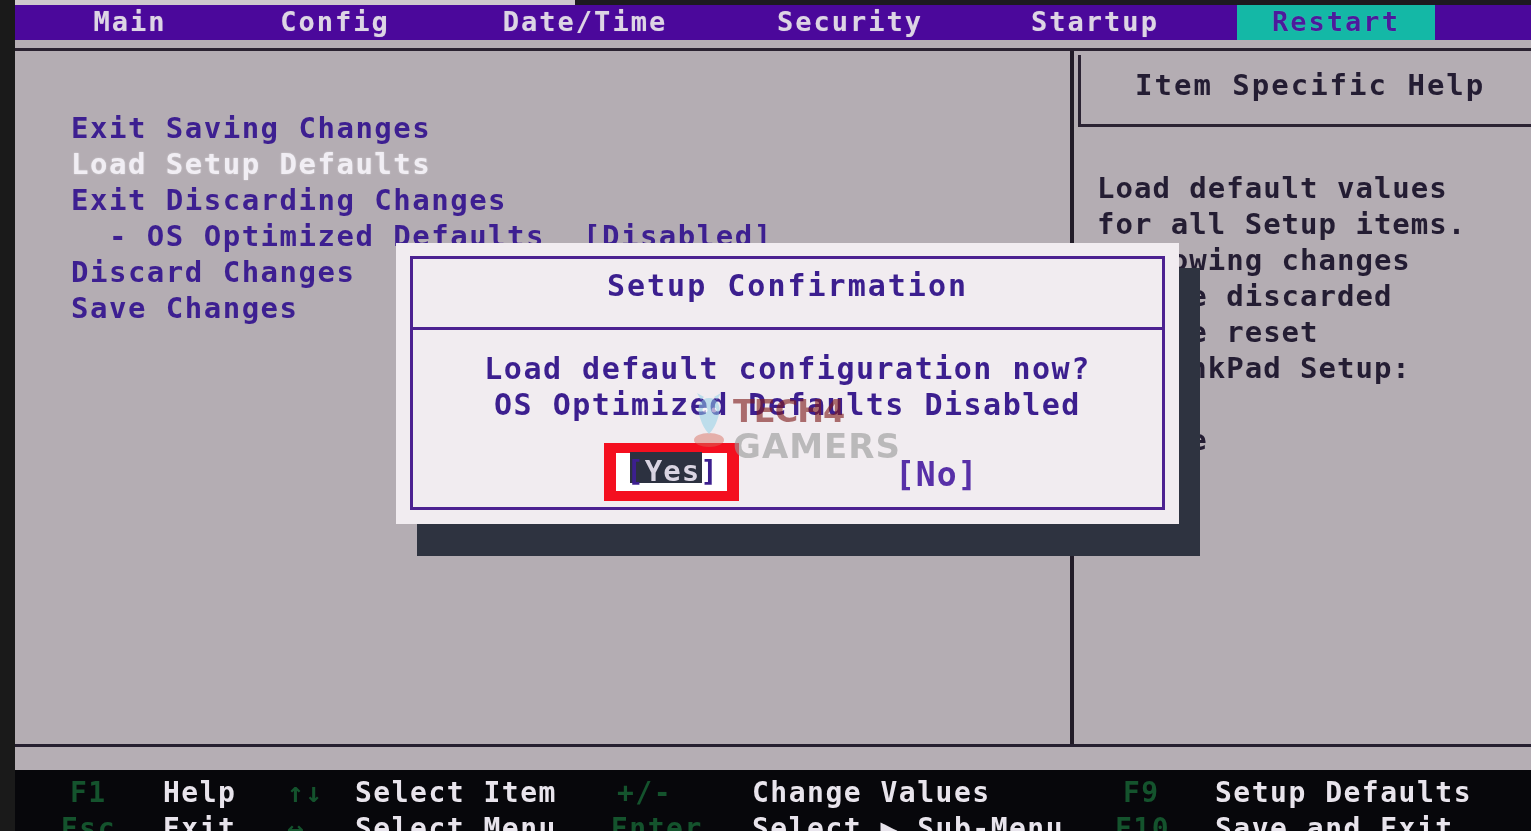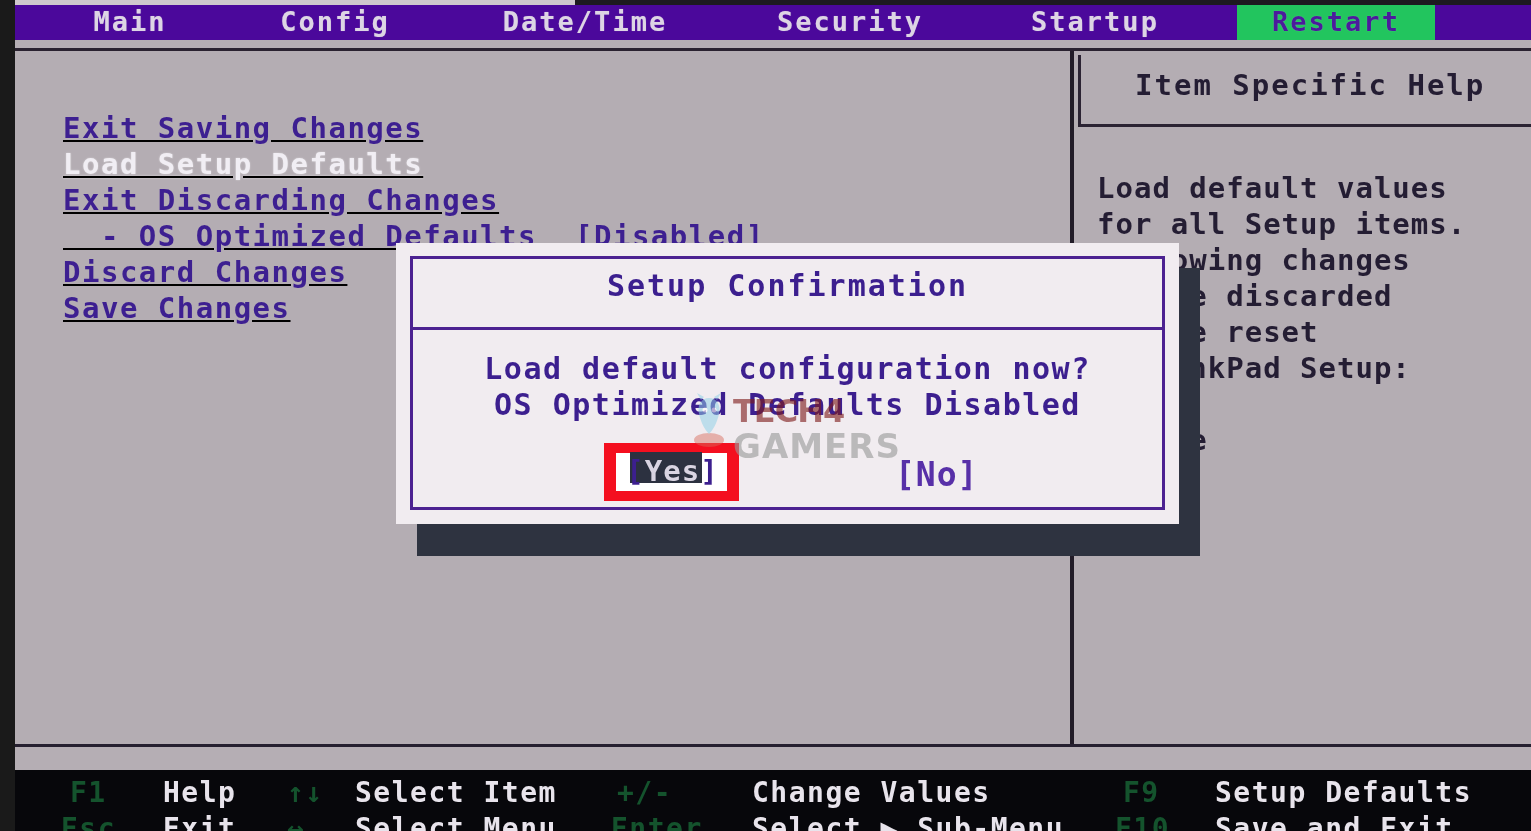--- a/index.html
+++ b/index.html
@@ -62,7 +62,7 @@
     text-shadow: 0 0 1px rgba(255,255,255,0.35);
   }
   .tab.selected {
-    background: #22c55e;
+    background: #14b8a6;
     color: #4b1b9c;
   }
 

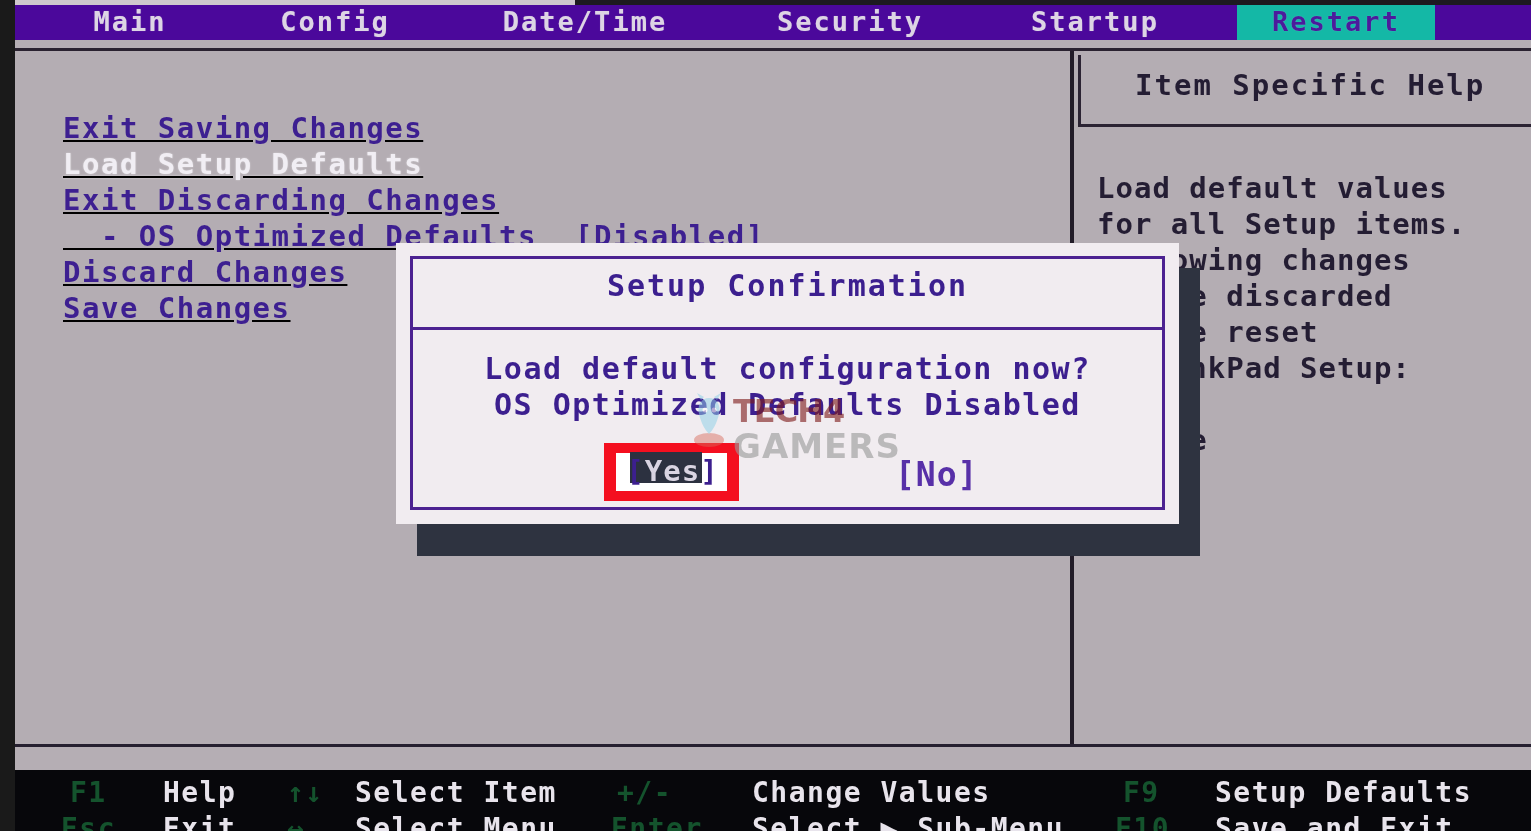--- a/index.html
+++ b/index.html
@@ -103,9 +103,8 @@
   
   .menu-list {
     position: absolute;
-    left: 48px; top: 110px;
+    left: 56px; top: 110px;
     width: 980px;
-    text-decoration: underline;
   }
   .menu-row {
     height: 36px;

